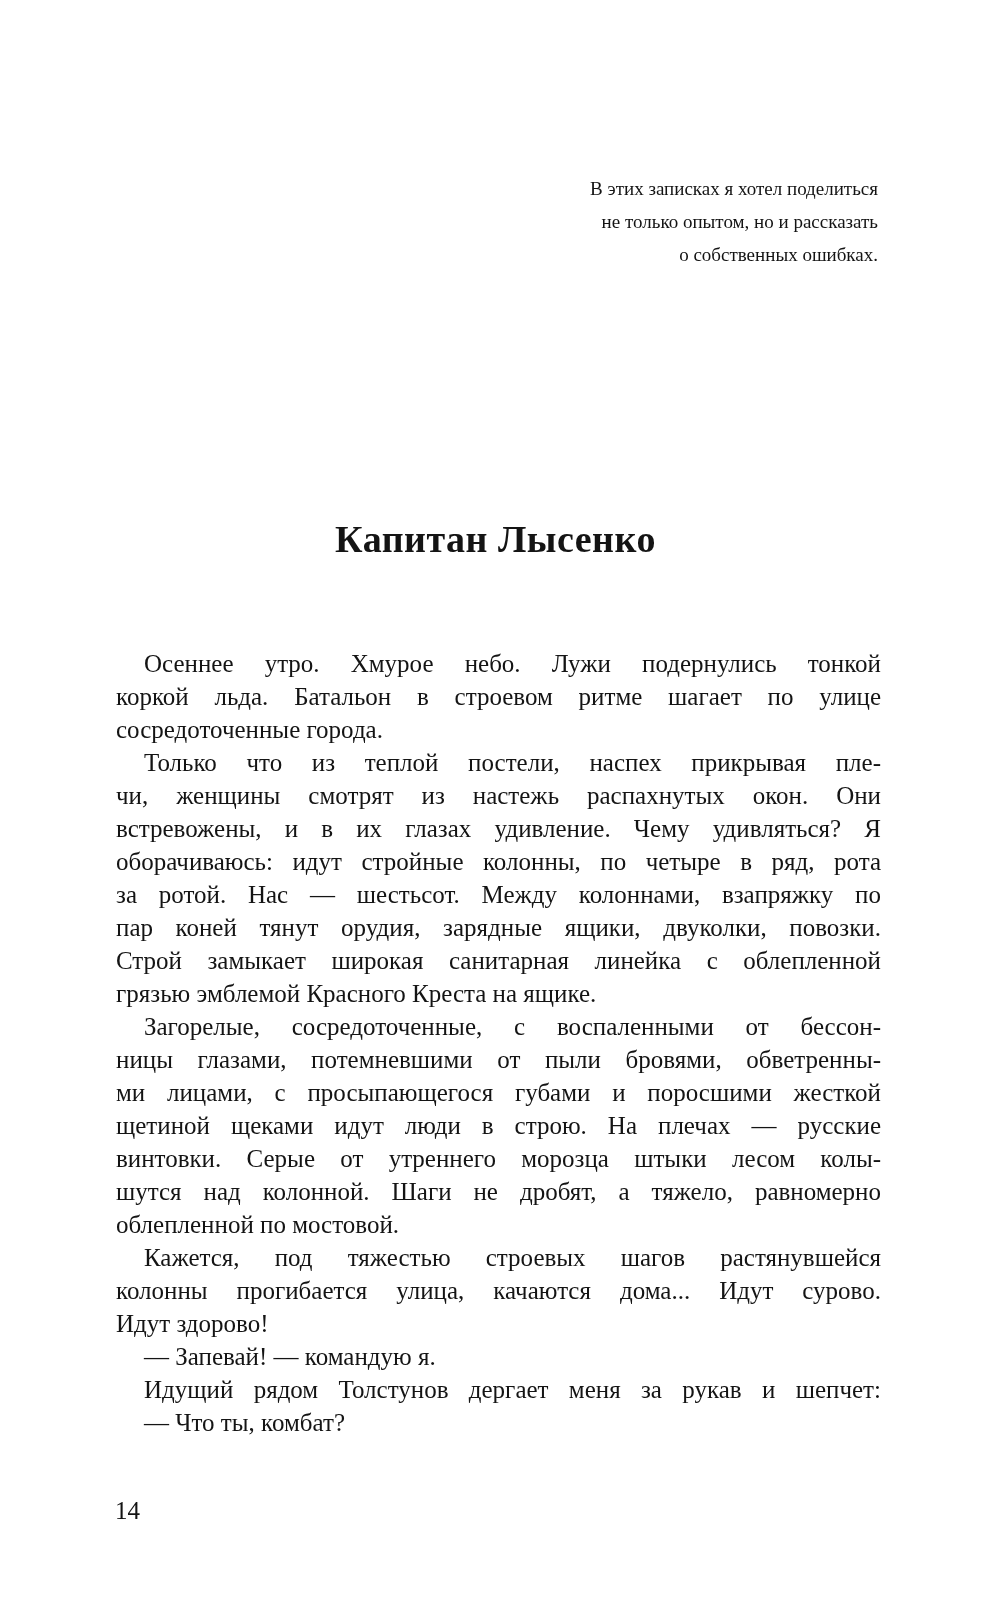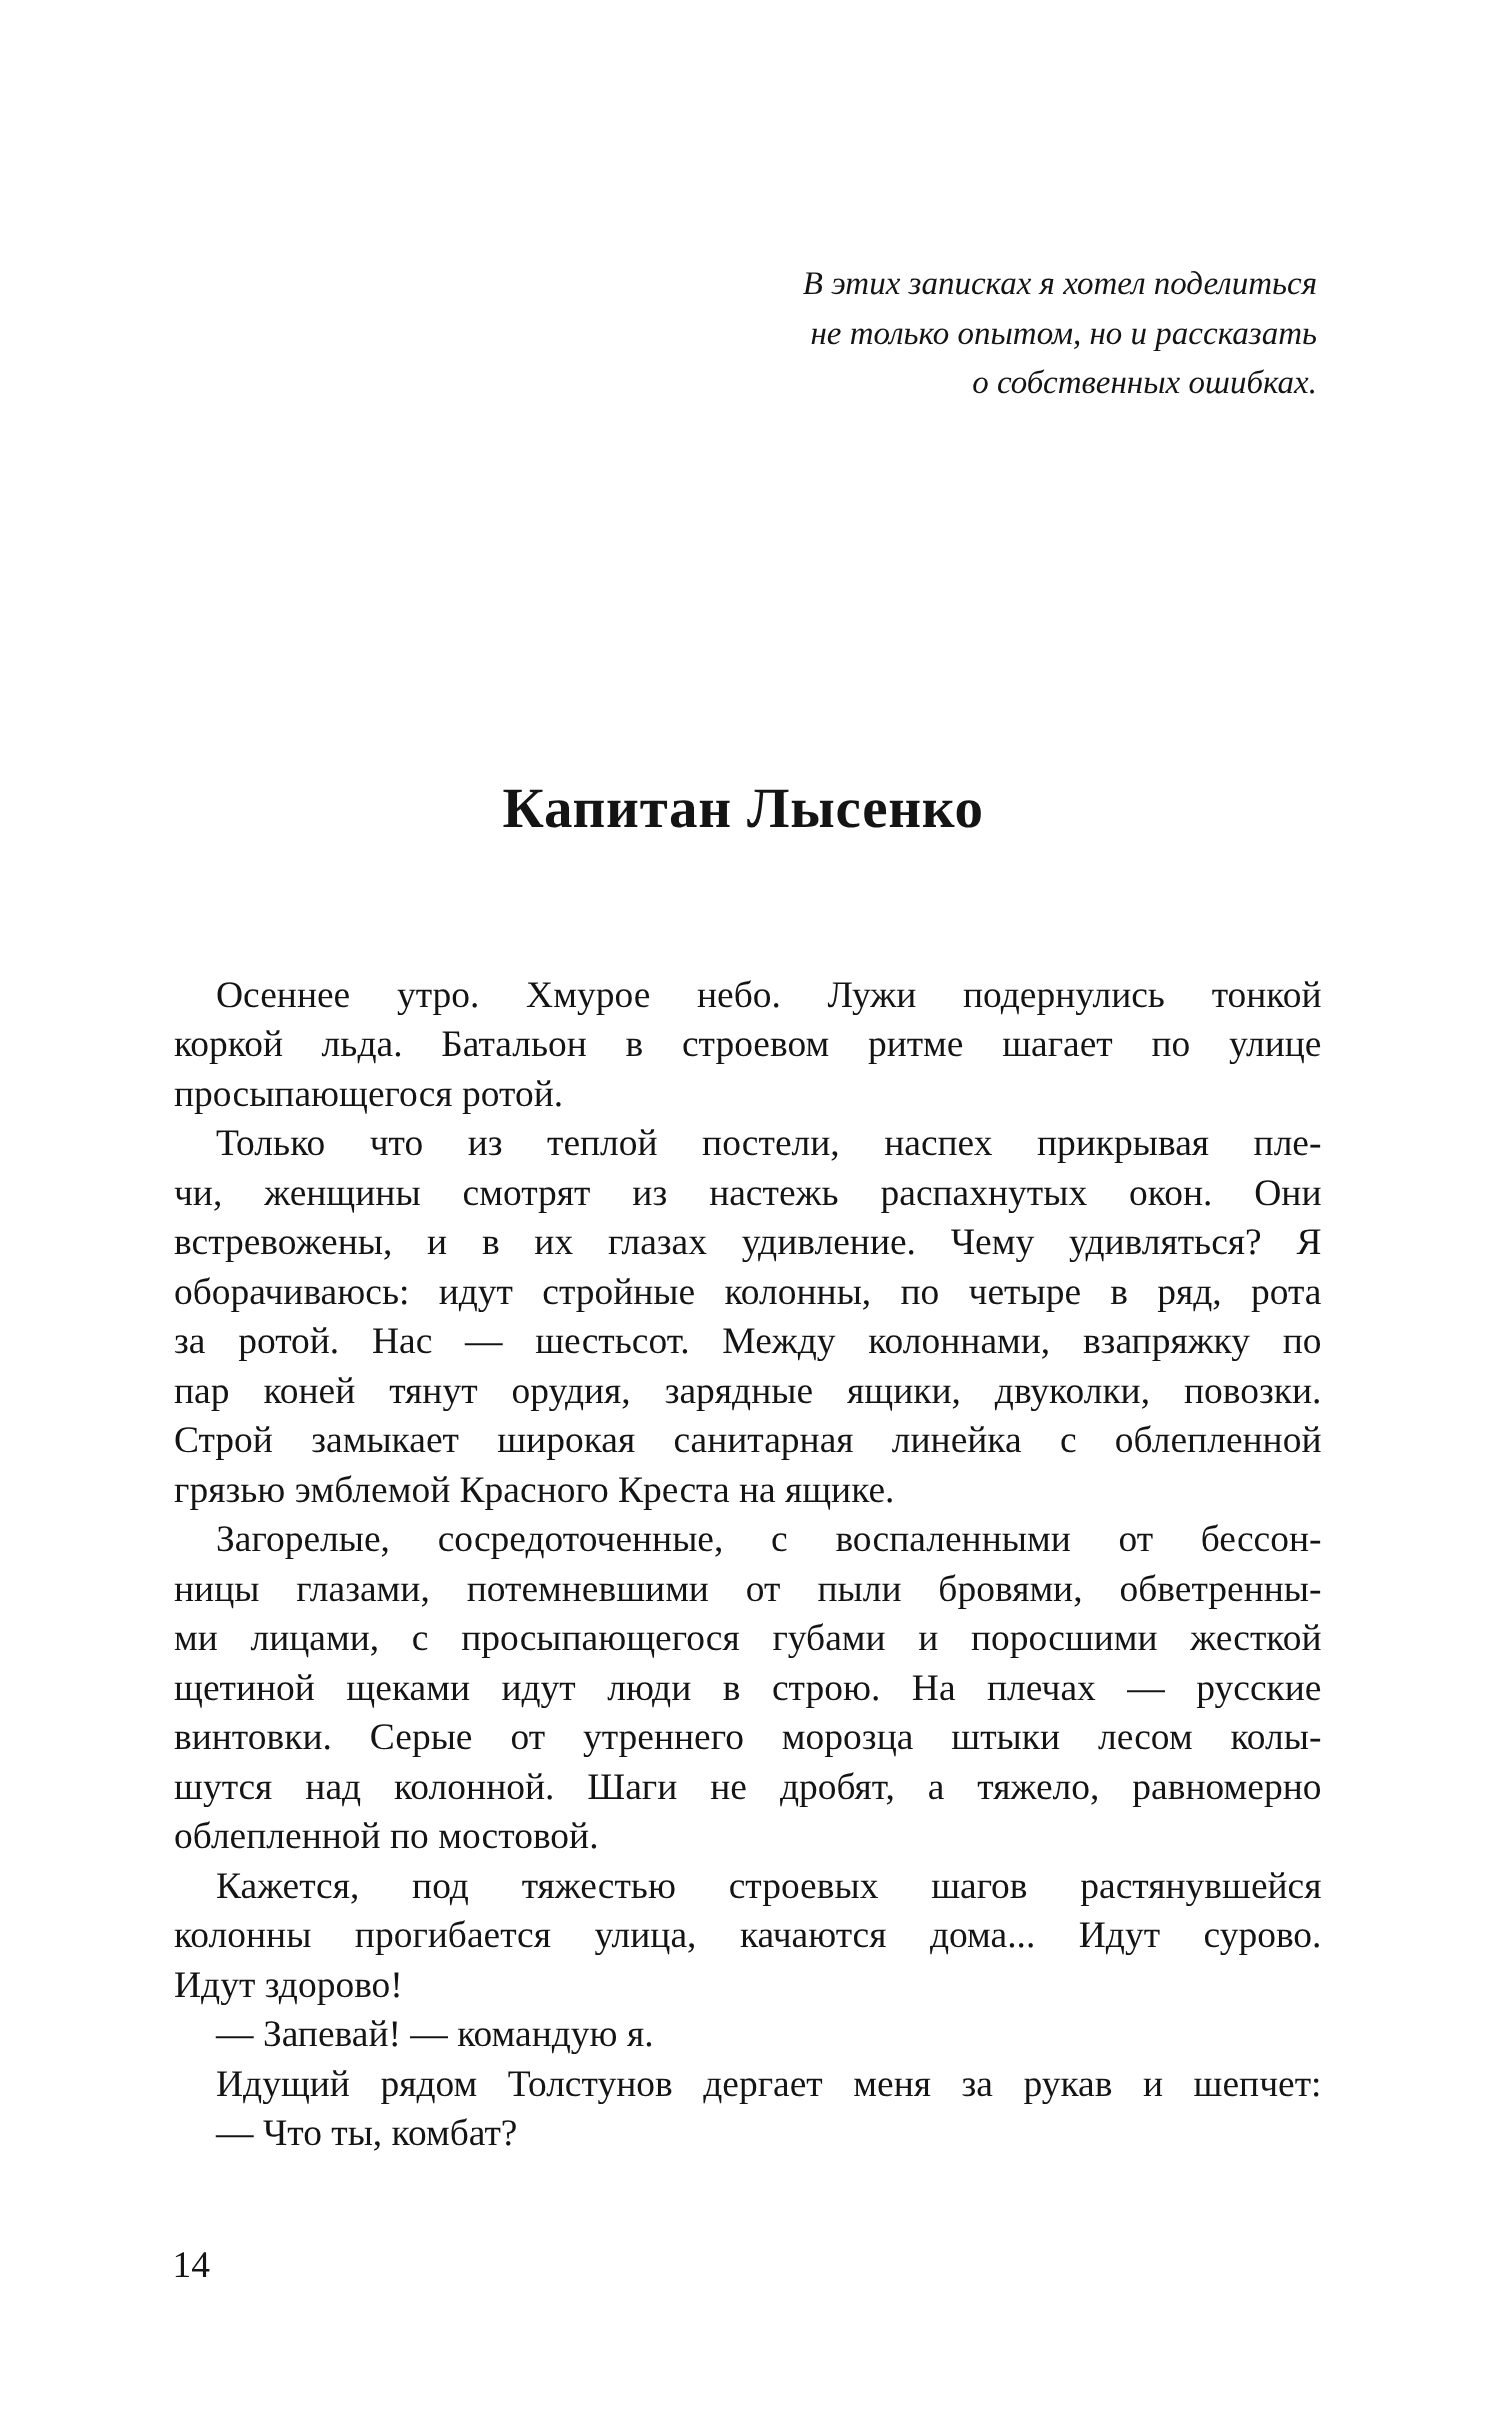--- a/index.html
+++ b/index.html
@@ -19,8 +19,7 @@
     right: 122px;
     width: 500px;
     text-align: right;
-    font-style: italic;
-    font-size: 22px;
+    font-size: 19px;
     line-height: 33px;
     white-space: nowrap;
   }

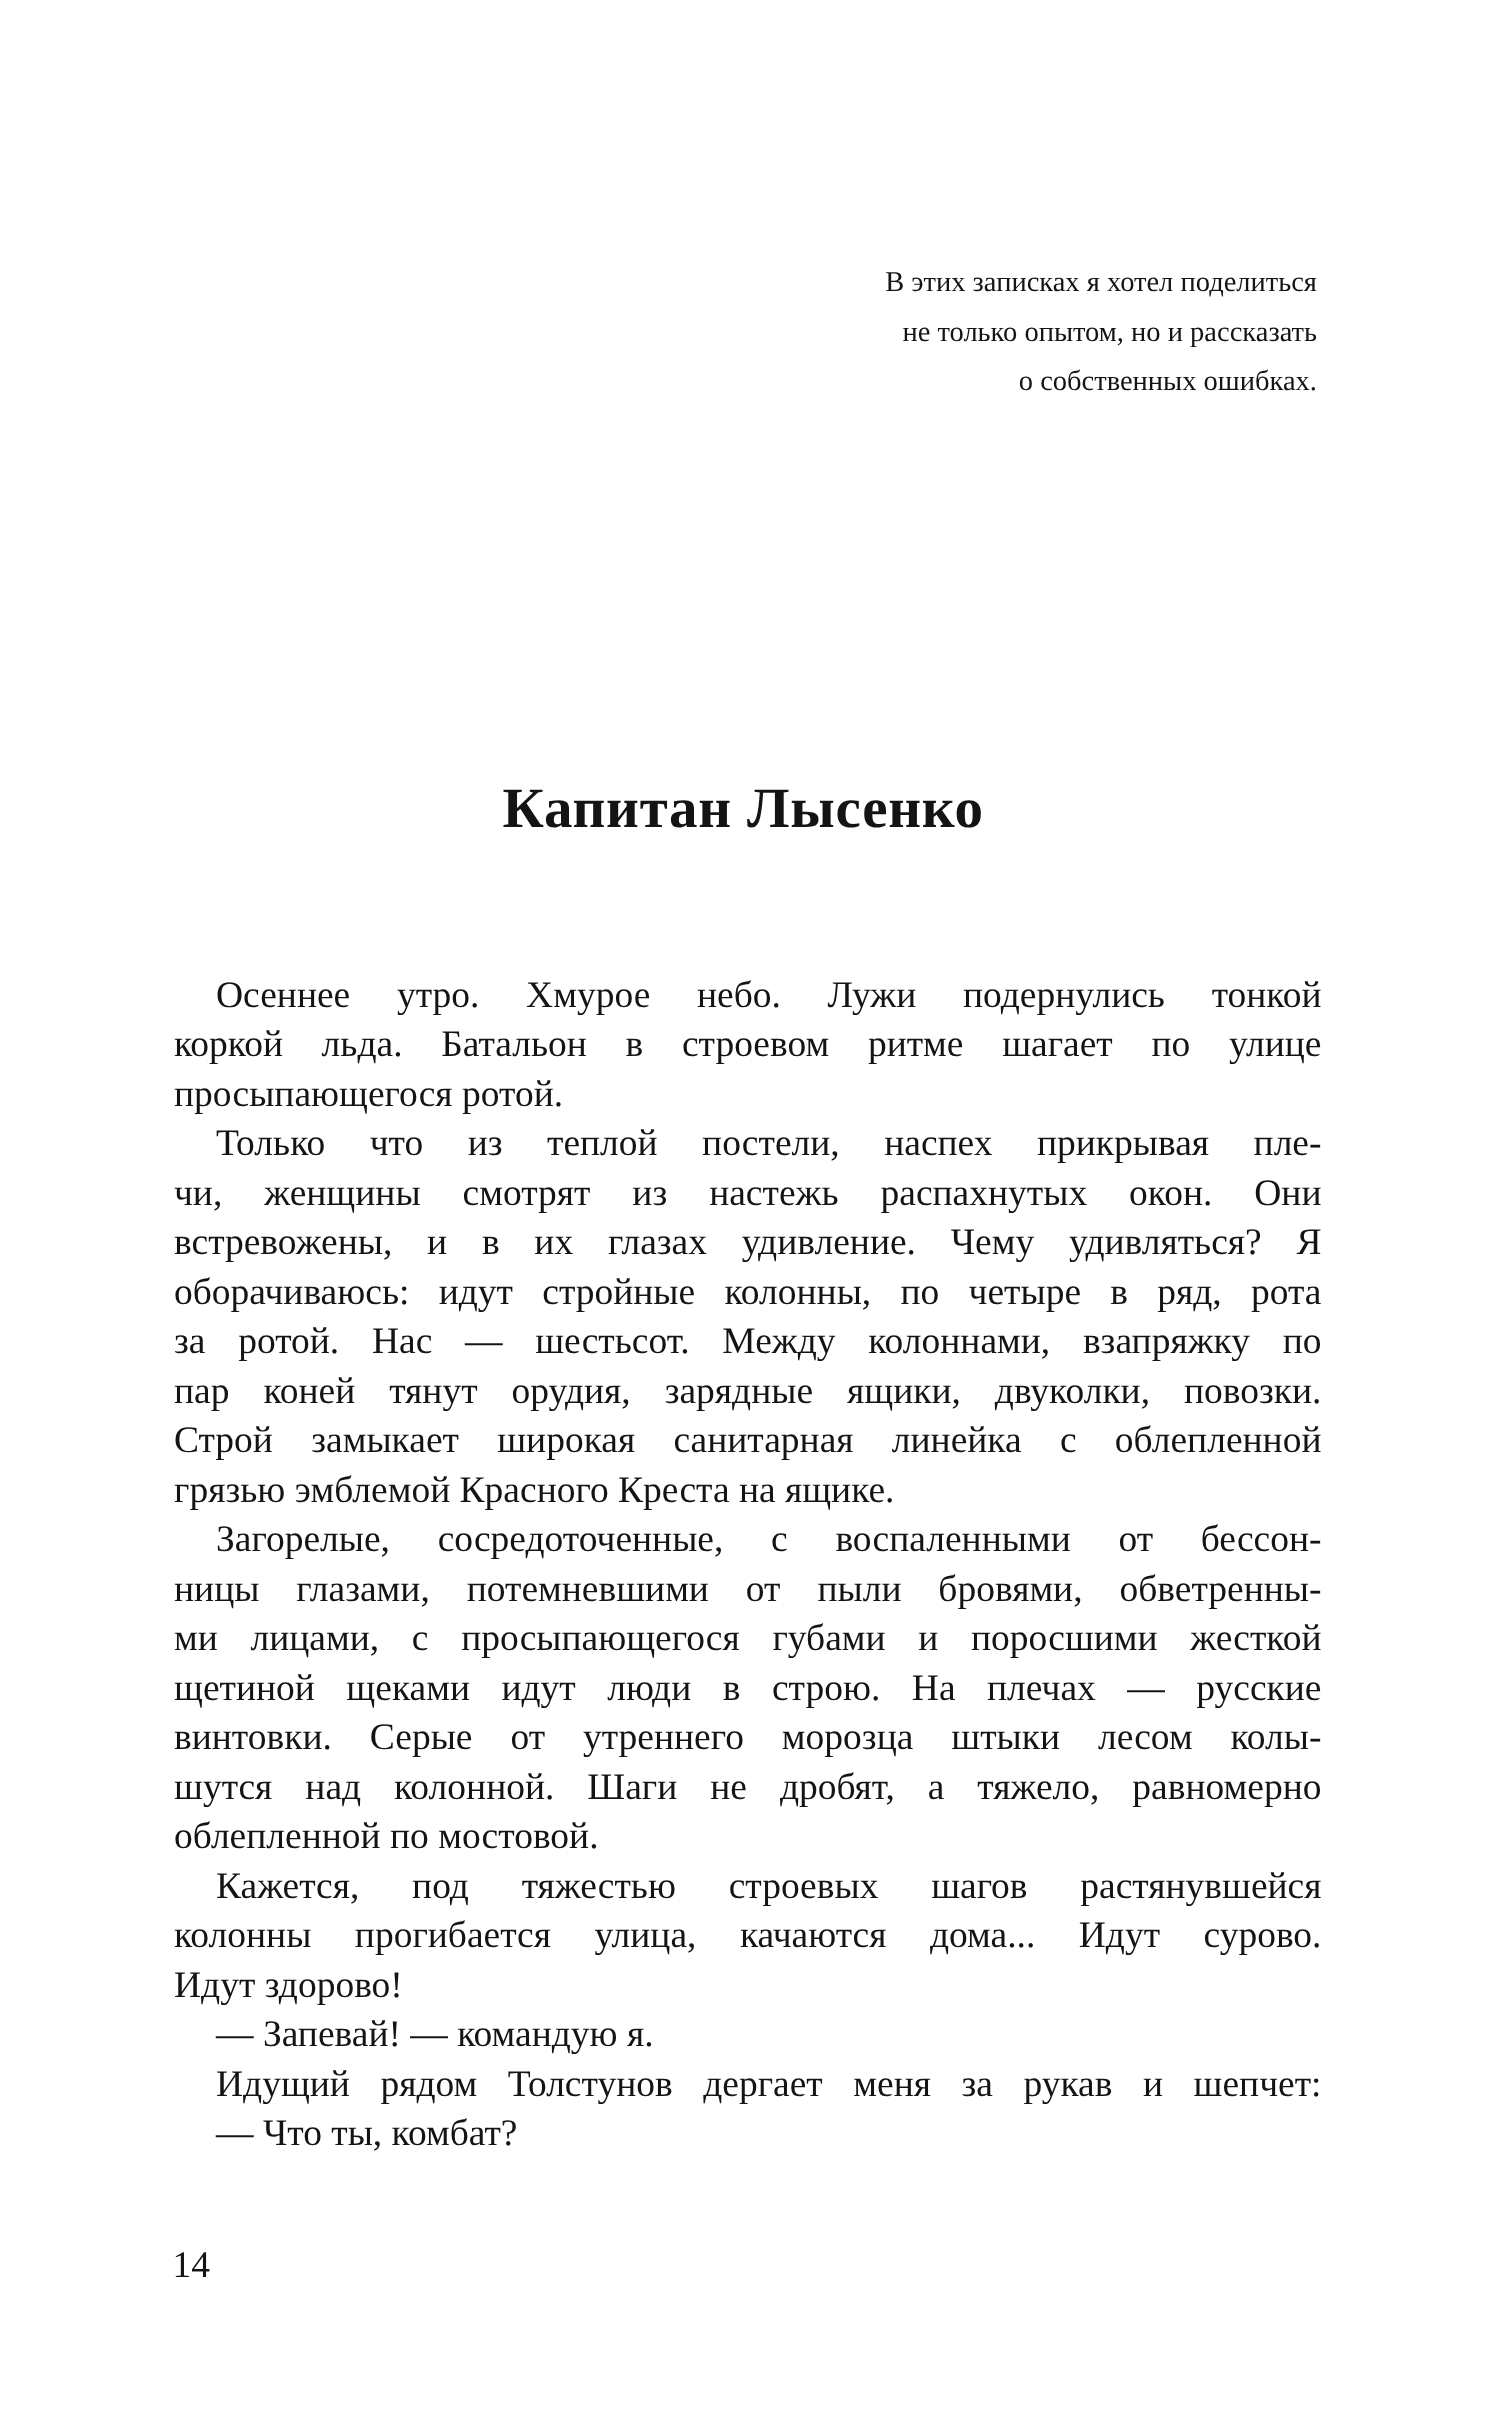--- a/index.html
+++ b/index.html
@@ -77,7 +77,7 @@
   <div class="body-text" id="body-text">
       <div class="line line--indent">Осеннее утро. Хмурое небо. Лужи подернулись тонкой</div>
       <div class="line">коркой льда. Батальон в строевом ритме шагает по улице</div>
-      <div class="line line--end">просыпающегося ротой.</div>
+      <div class="line line--end">сосредоточенные города.</div>
       <div class="line line--indent">Только что из теплой постели, наспех прикрывая пле-</div>
       <div class="line">чи, женщины смотрят из настежь распахнутых окон. Они</div>
       <div class="line">встревожены, и в их глазах удивление. Чему удивляться? Я</div>

